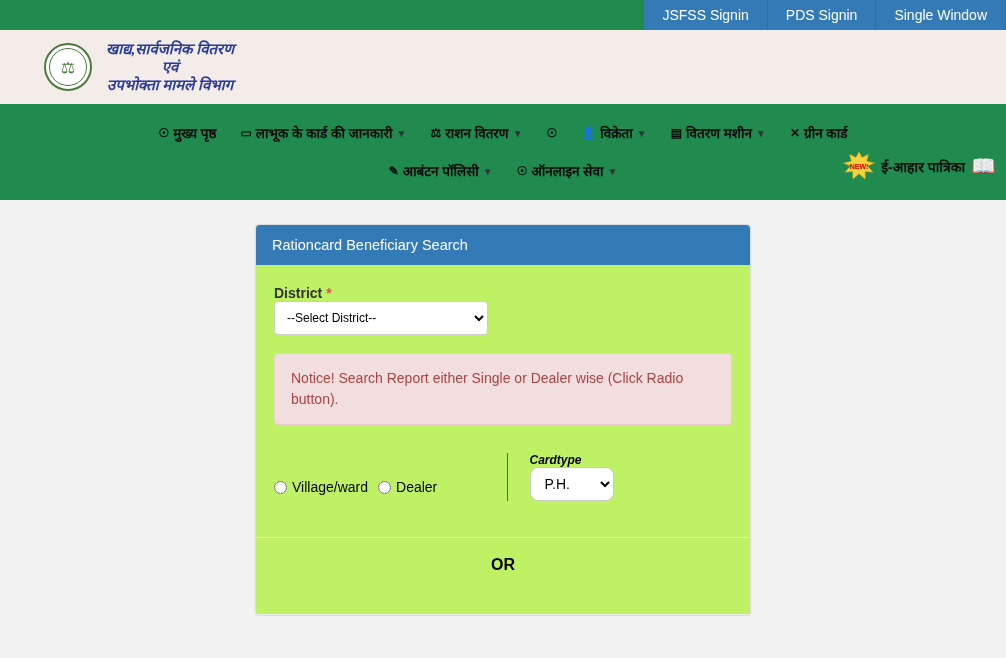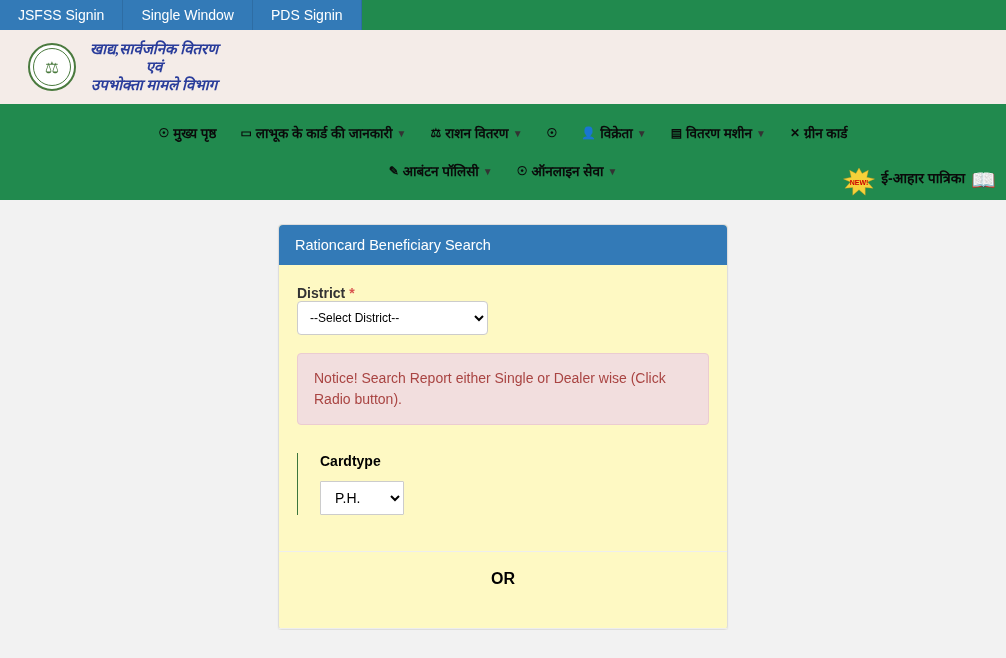--- a/index.html
+++ b/index.html
@@ -16,6 +16,7 @@
       background: #218a4e;
       height: 30px;
       display: flex;
+      justify-content: flex-end;
       align-items: stretch;
       padding: 0;
     }

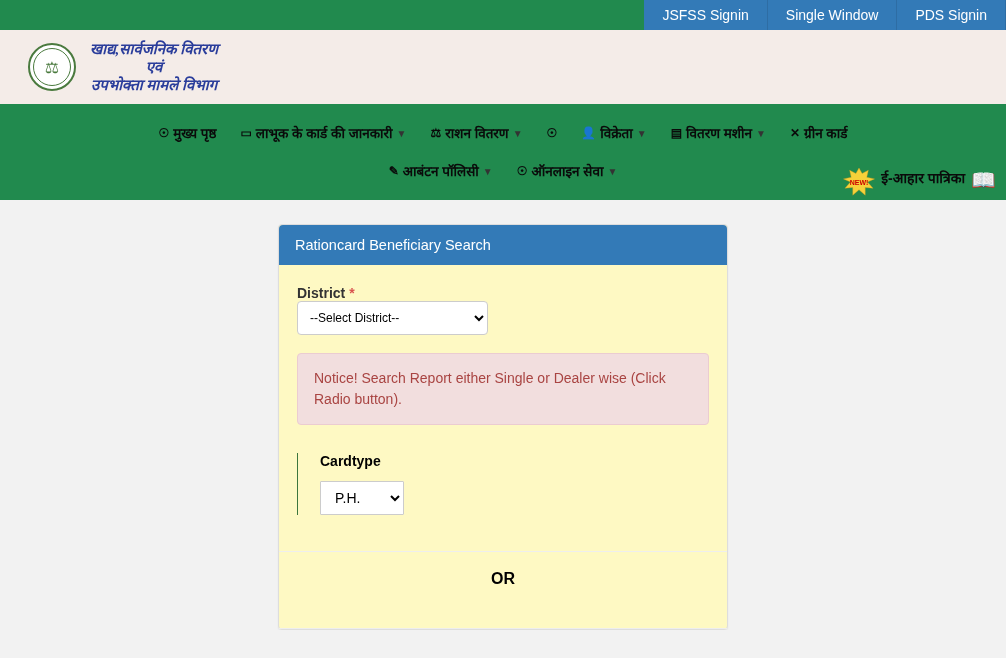--- a/index.html
+++ b/index.html
@@ -250,8 +250,8 @@
 
 <div class="top-bar">
   <a class="top-bar-btn">JSFSS Signin</a>
+  <a class="top-bar-btn">PDS Signin</a>
   <a class="top-bar-btn">Single Window</a>
-  <a class="top-bar-btn">PDS Signin</a>
 </div>
 
 <div class="header-band">

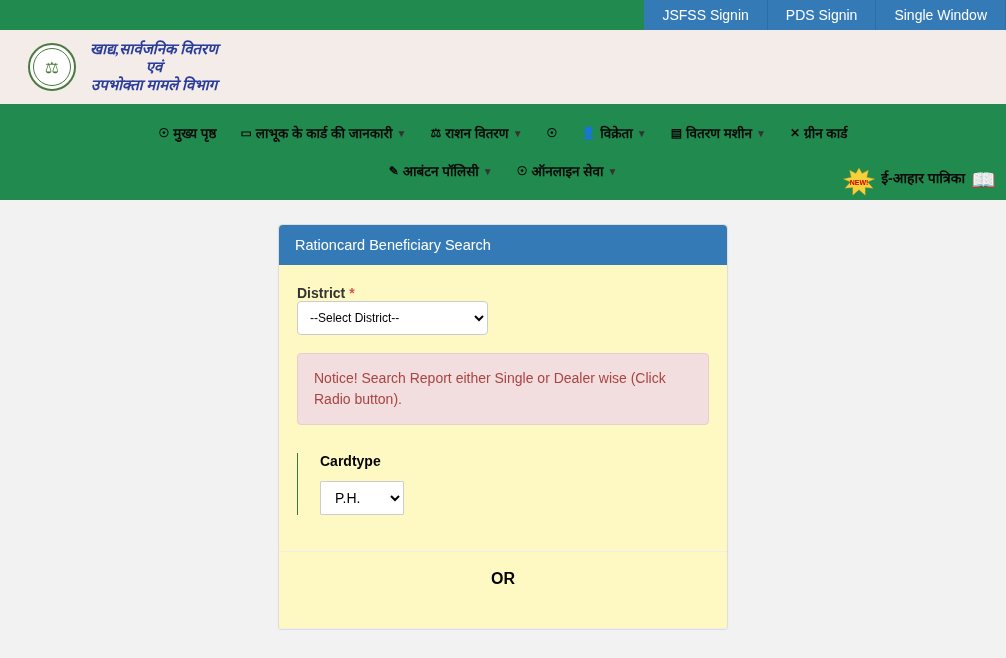--- a/index.html
+++ b/index.html
@@ -34,7 +34,7 @@
     }
     .header-band {
       background: #f4ece8;
-      padding: 10px 0 10px 28px;
+      padding: 10px 0 10px 44px;
       display: flex;
       align-items: center;
       min-height: 65px;

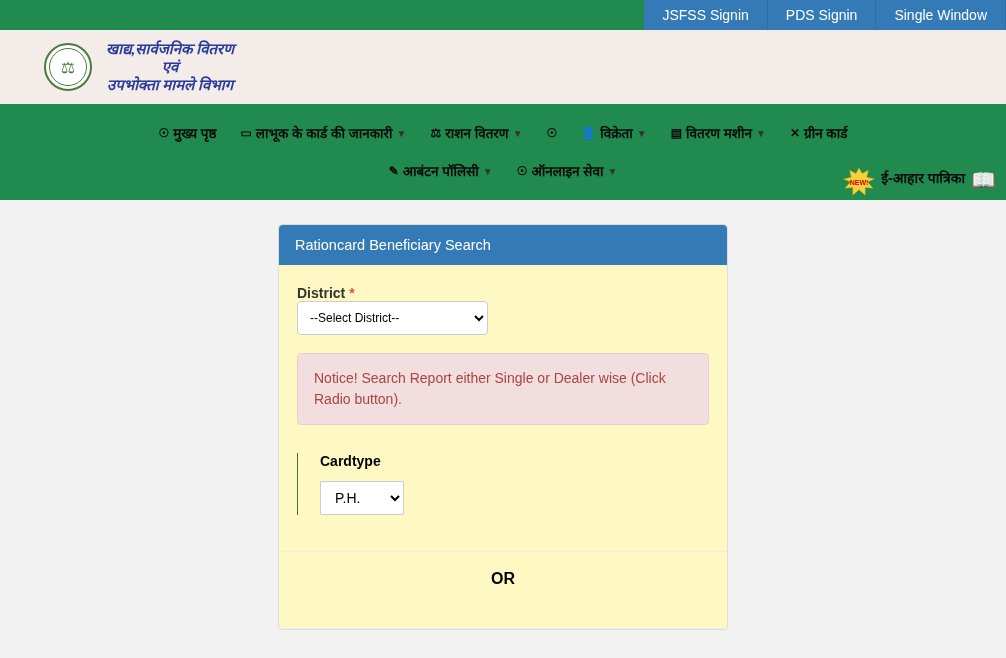--- a/index.html
+++ b/index.html
@@ -113,8 +113,9 @@
     .ehaar-group {
       position: absolute;
       right: 10px;
-      bottom: 4px;
-      display: flex;
+      bottom: 20px;
+      display: flex;
+      align-items: center;
       gap: 6px;
     }
     .new-badge {

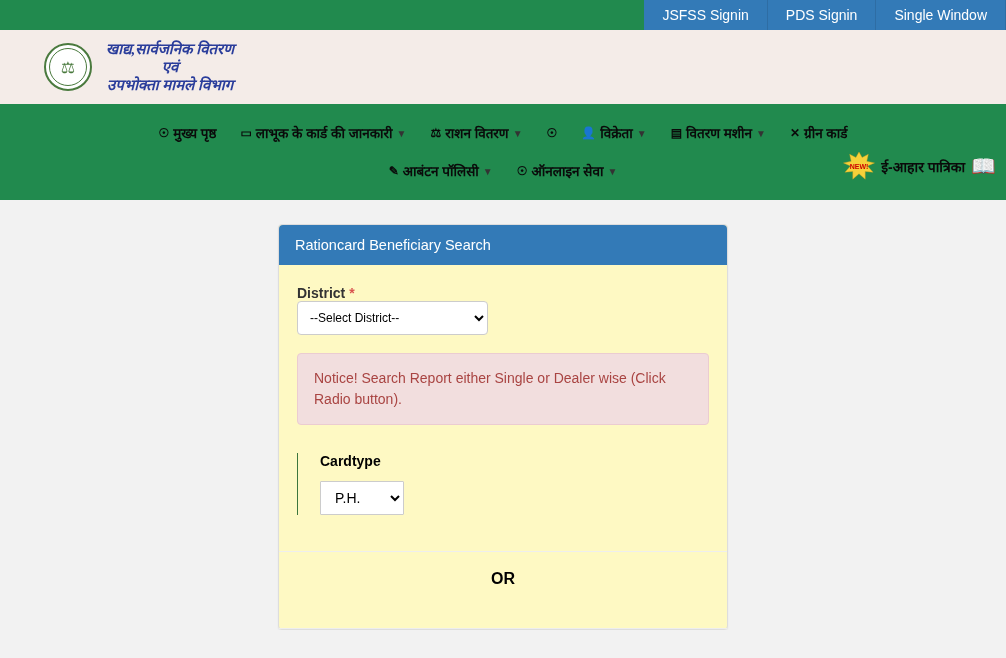--- a/index.html
+++ b/index.html
@@ -141,8 +141,8 @@
       padding: 24px 0 0 0;
     }
     .panel {
-      width: 450px;
-      background: #fef9c3;
+      width: 496px;
+      background: #bef264;
       border: 1px solid #ddd;
       border-radius: 4px;
       box-shadow: 0 1px 2px rgba(0,0,0,0.05);

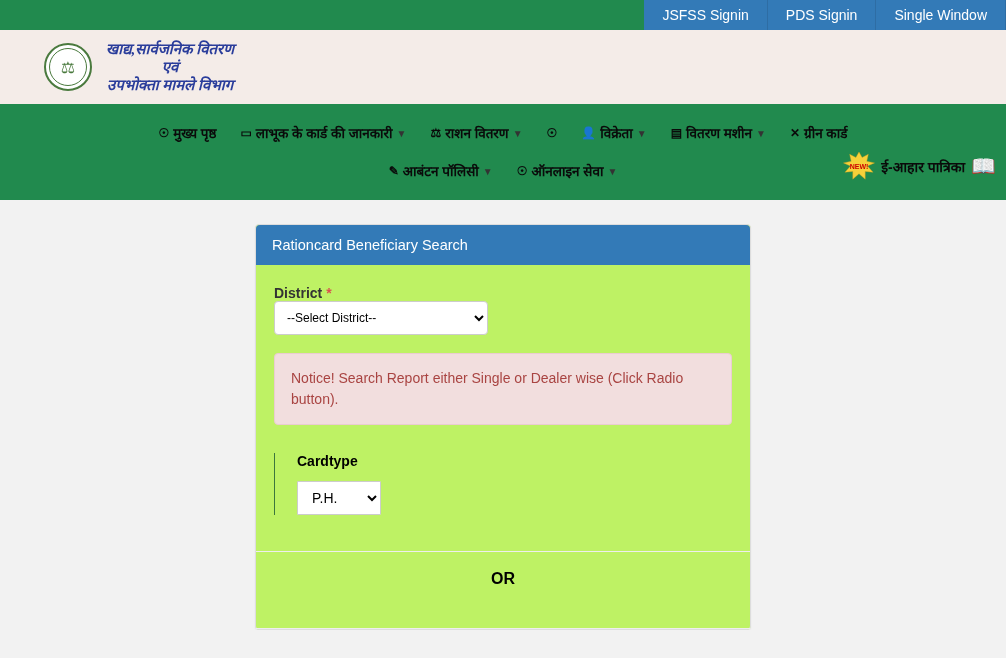--- a/index.html
+++ b/index.html
@@ -222,9 +222,10 @@
     }
     .cardtype-label {
       font-weight: bold;
-      font-size: 14px;
-      margin-bottom: 12px;
+      font-size: 12px;
+      margin-bottom: 0;
       display: block;
+      font-style: italic;
     }
     .cardtype-select {
       padding: 7px 26px 7px 10px;

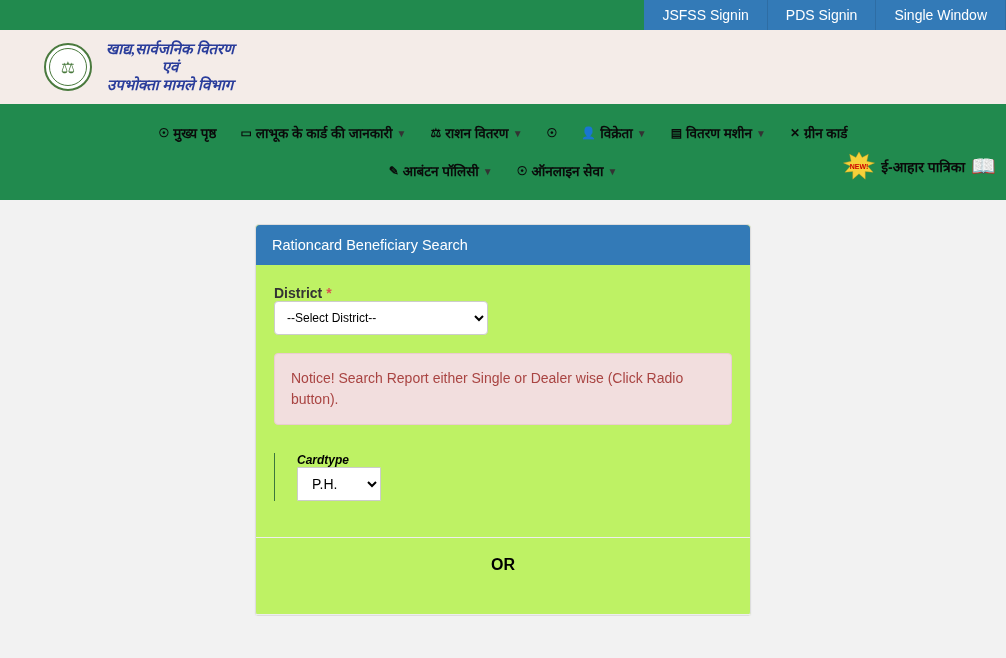--- a/index.html
+++ b/index.html
@@ -345,6 +345,16 @@
       </div>
 
       <div class="option-row">
+        <div class="option-left">
+          <label>
+            <input type="radio" name="searchby" style="">
+            <span>Village/ward</span>
+          </label>
+          <label>
+            <input type="radio" name="searchby" style="">
+            <span>Dealer</span>
+          </label>
+        </div>
         <div class="option-right">
           <label class="cardtype-label">Cardtype</label>
           <select class="cardtype-select">

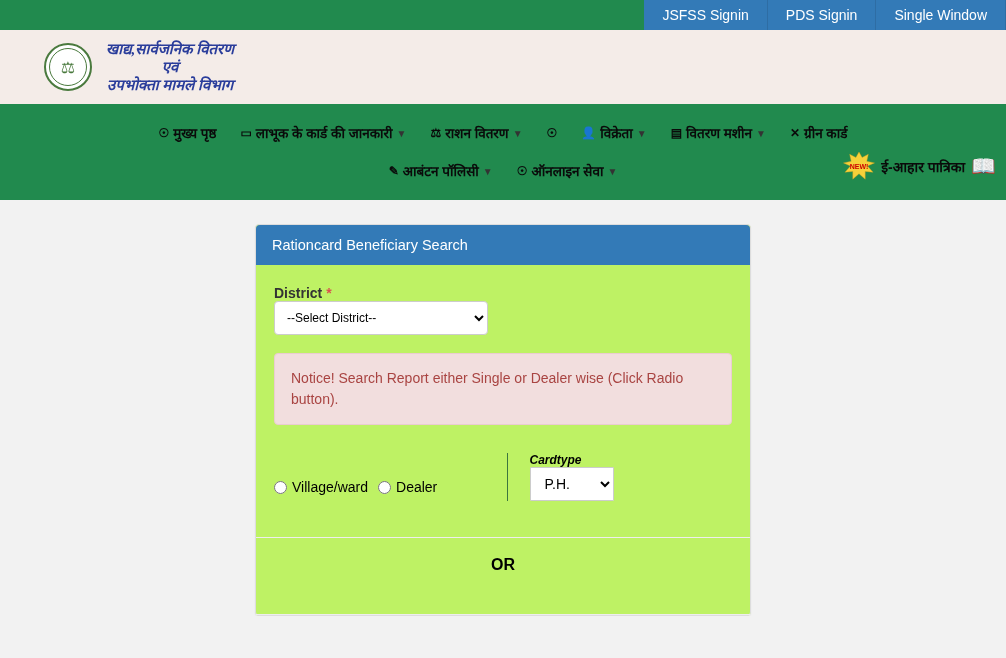--- a/index.html
+++ b/index.html
@@ -230,7 +230,7 @@
     .cardtype-select {
       padding: 7px 26px 7px 10px;
       border: 1px solid #ccc;
-      border-radius: 1px;
+      border-radius: 8px;
       font-size: 14px;
       background: #fff;
       height: 34px;

